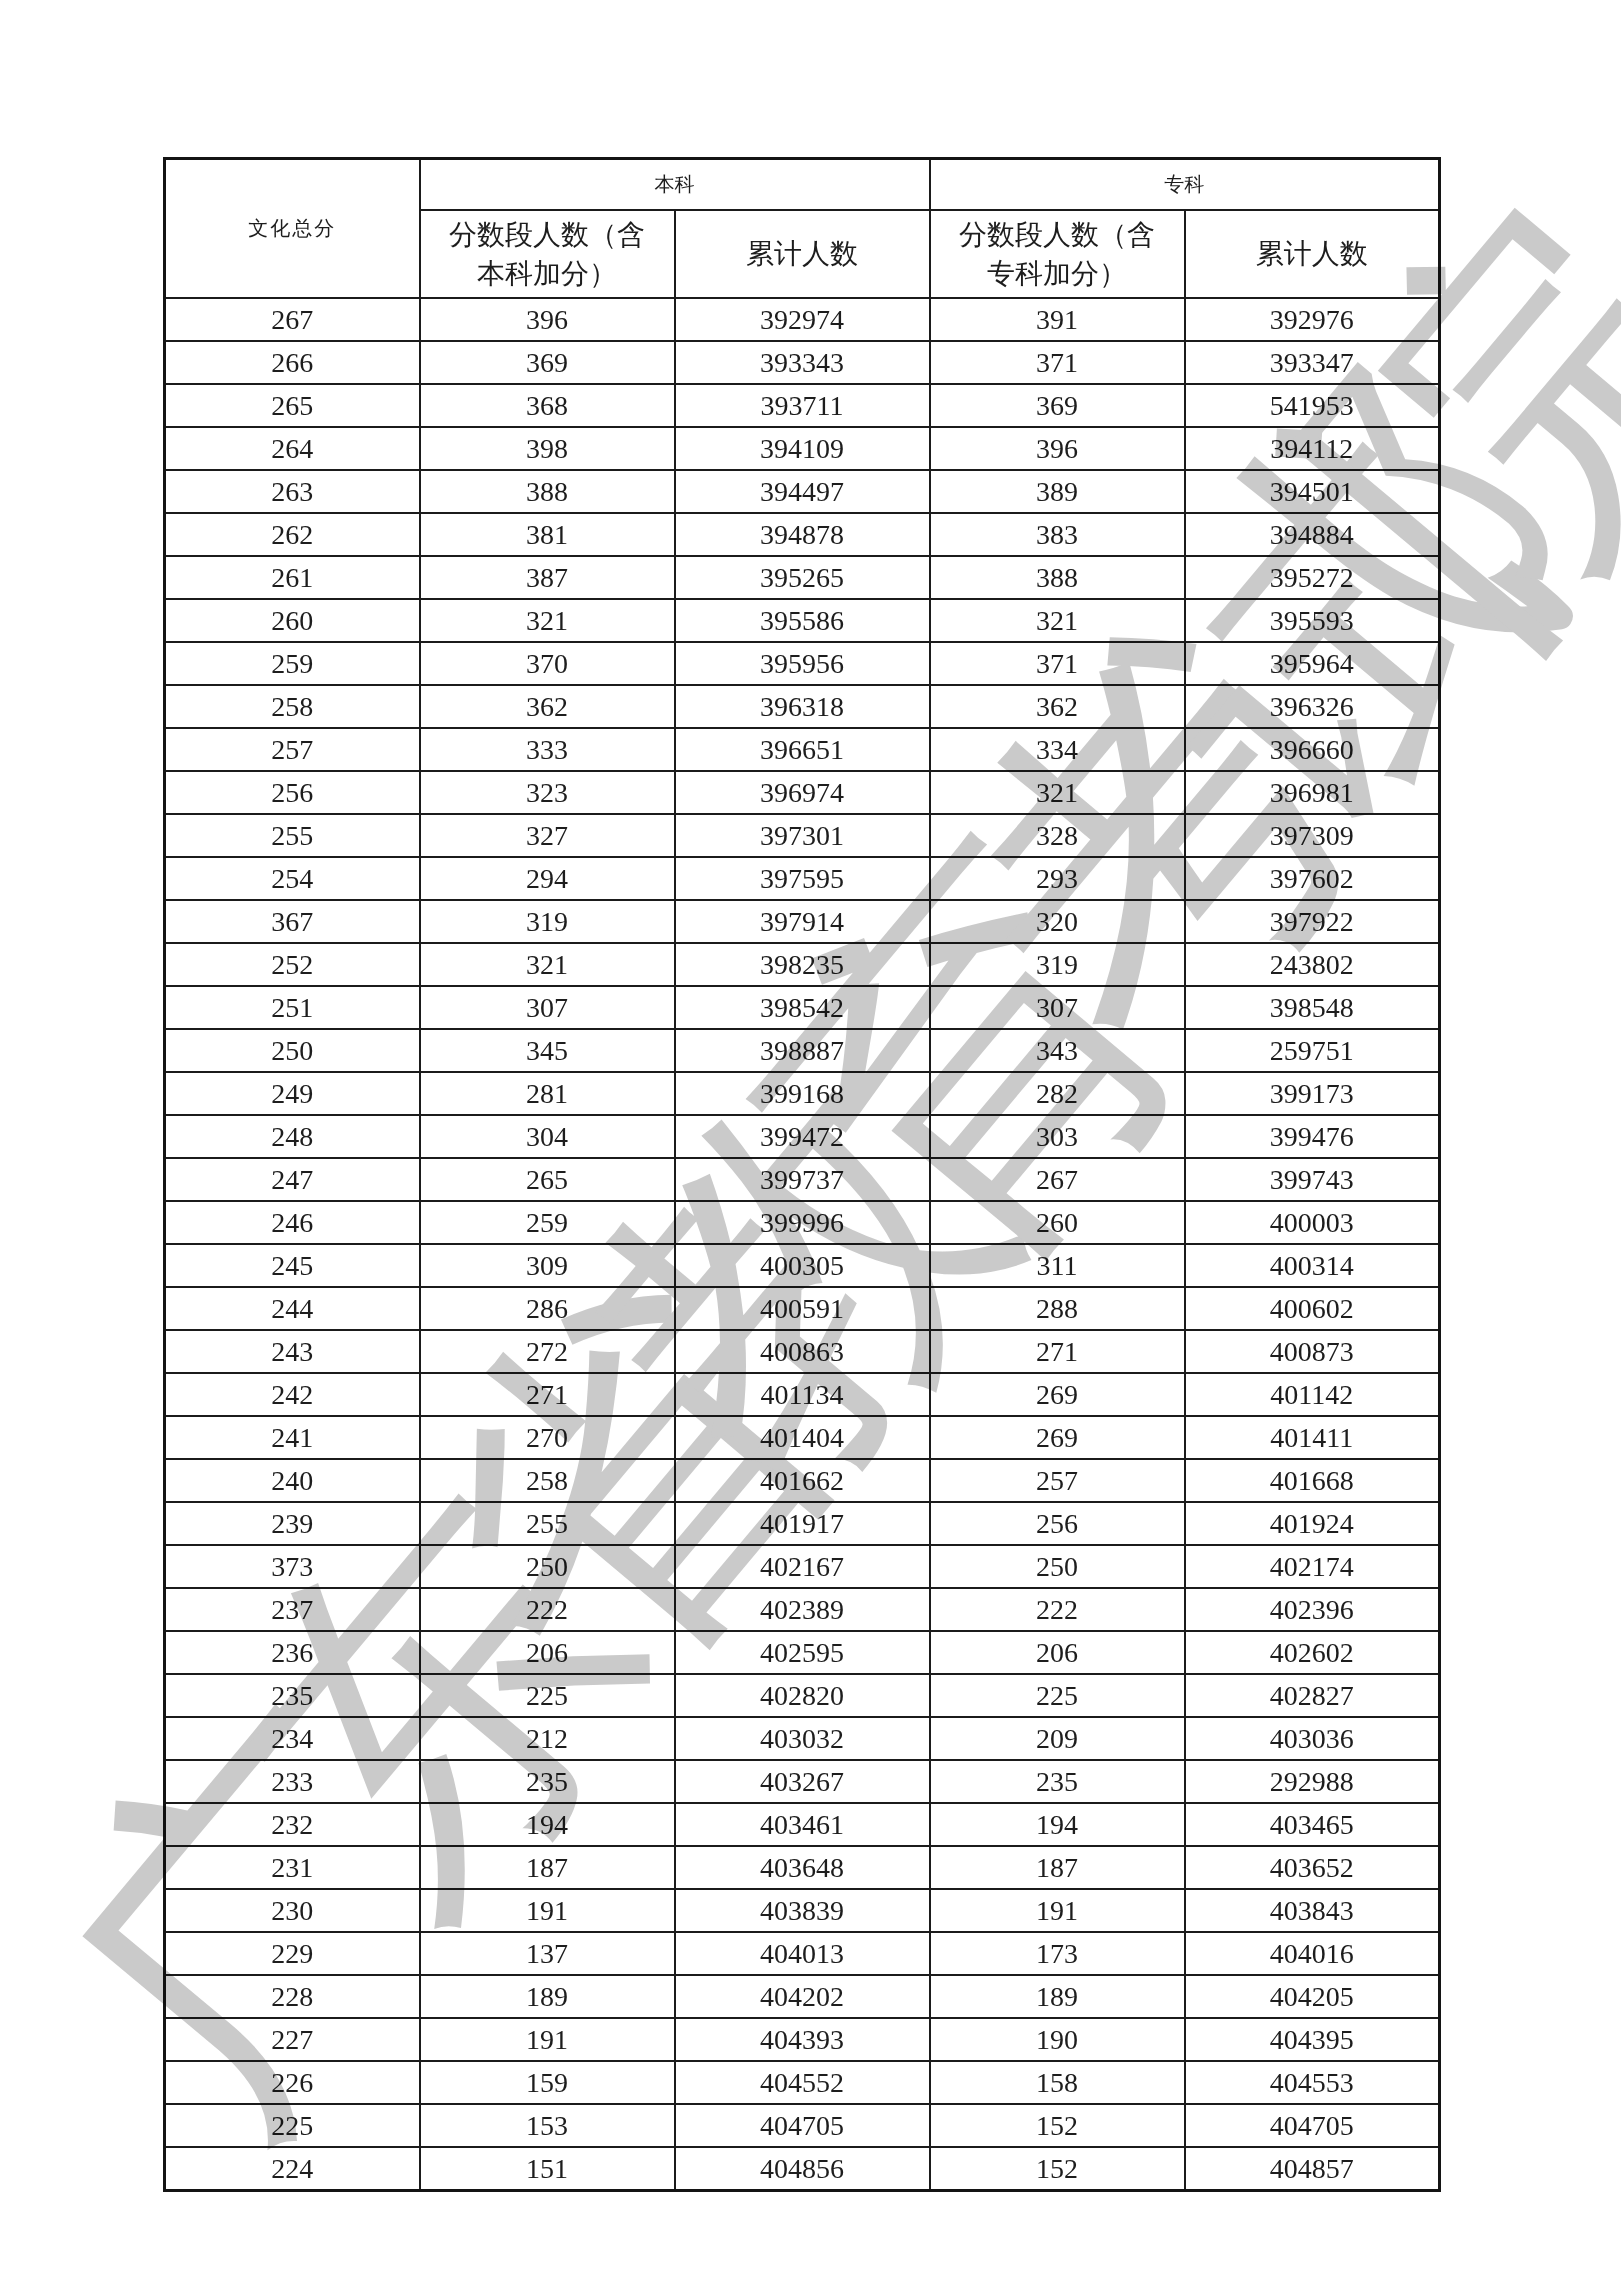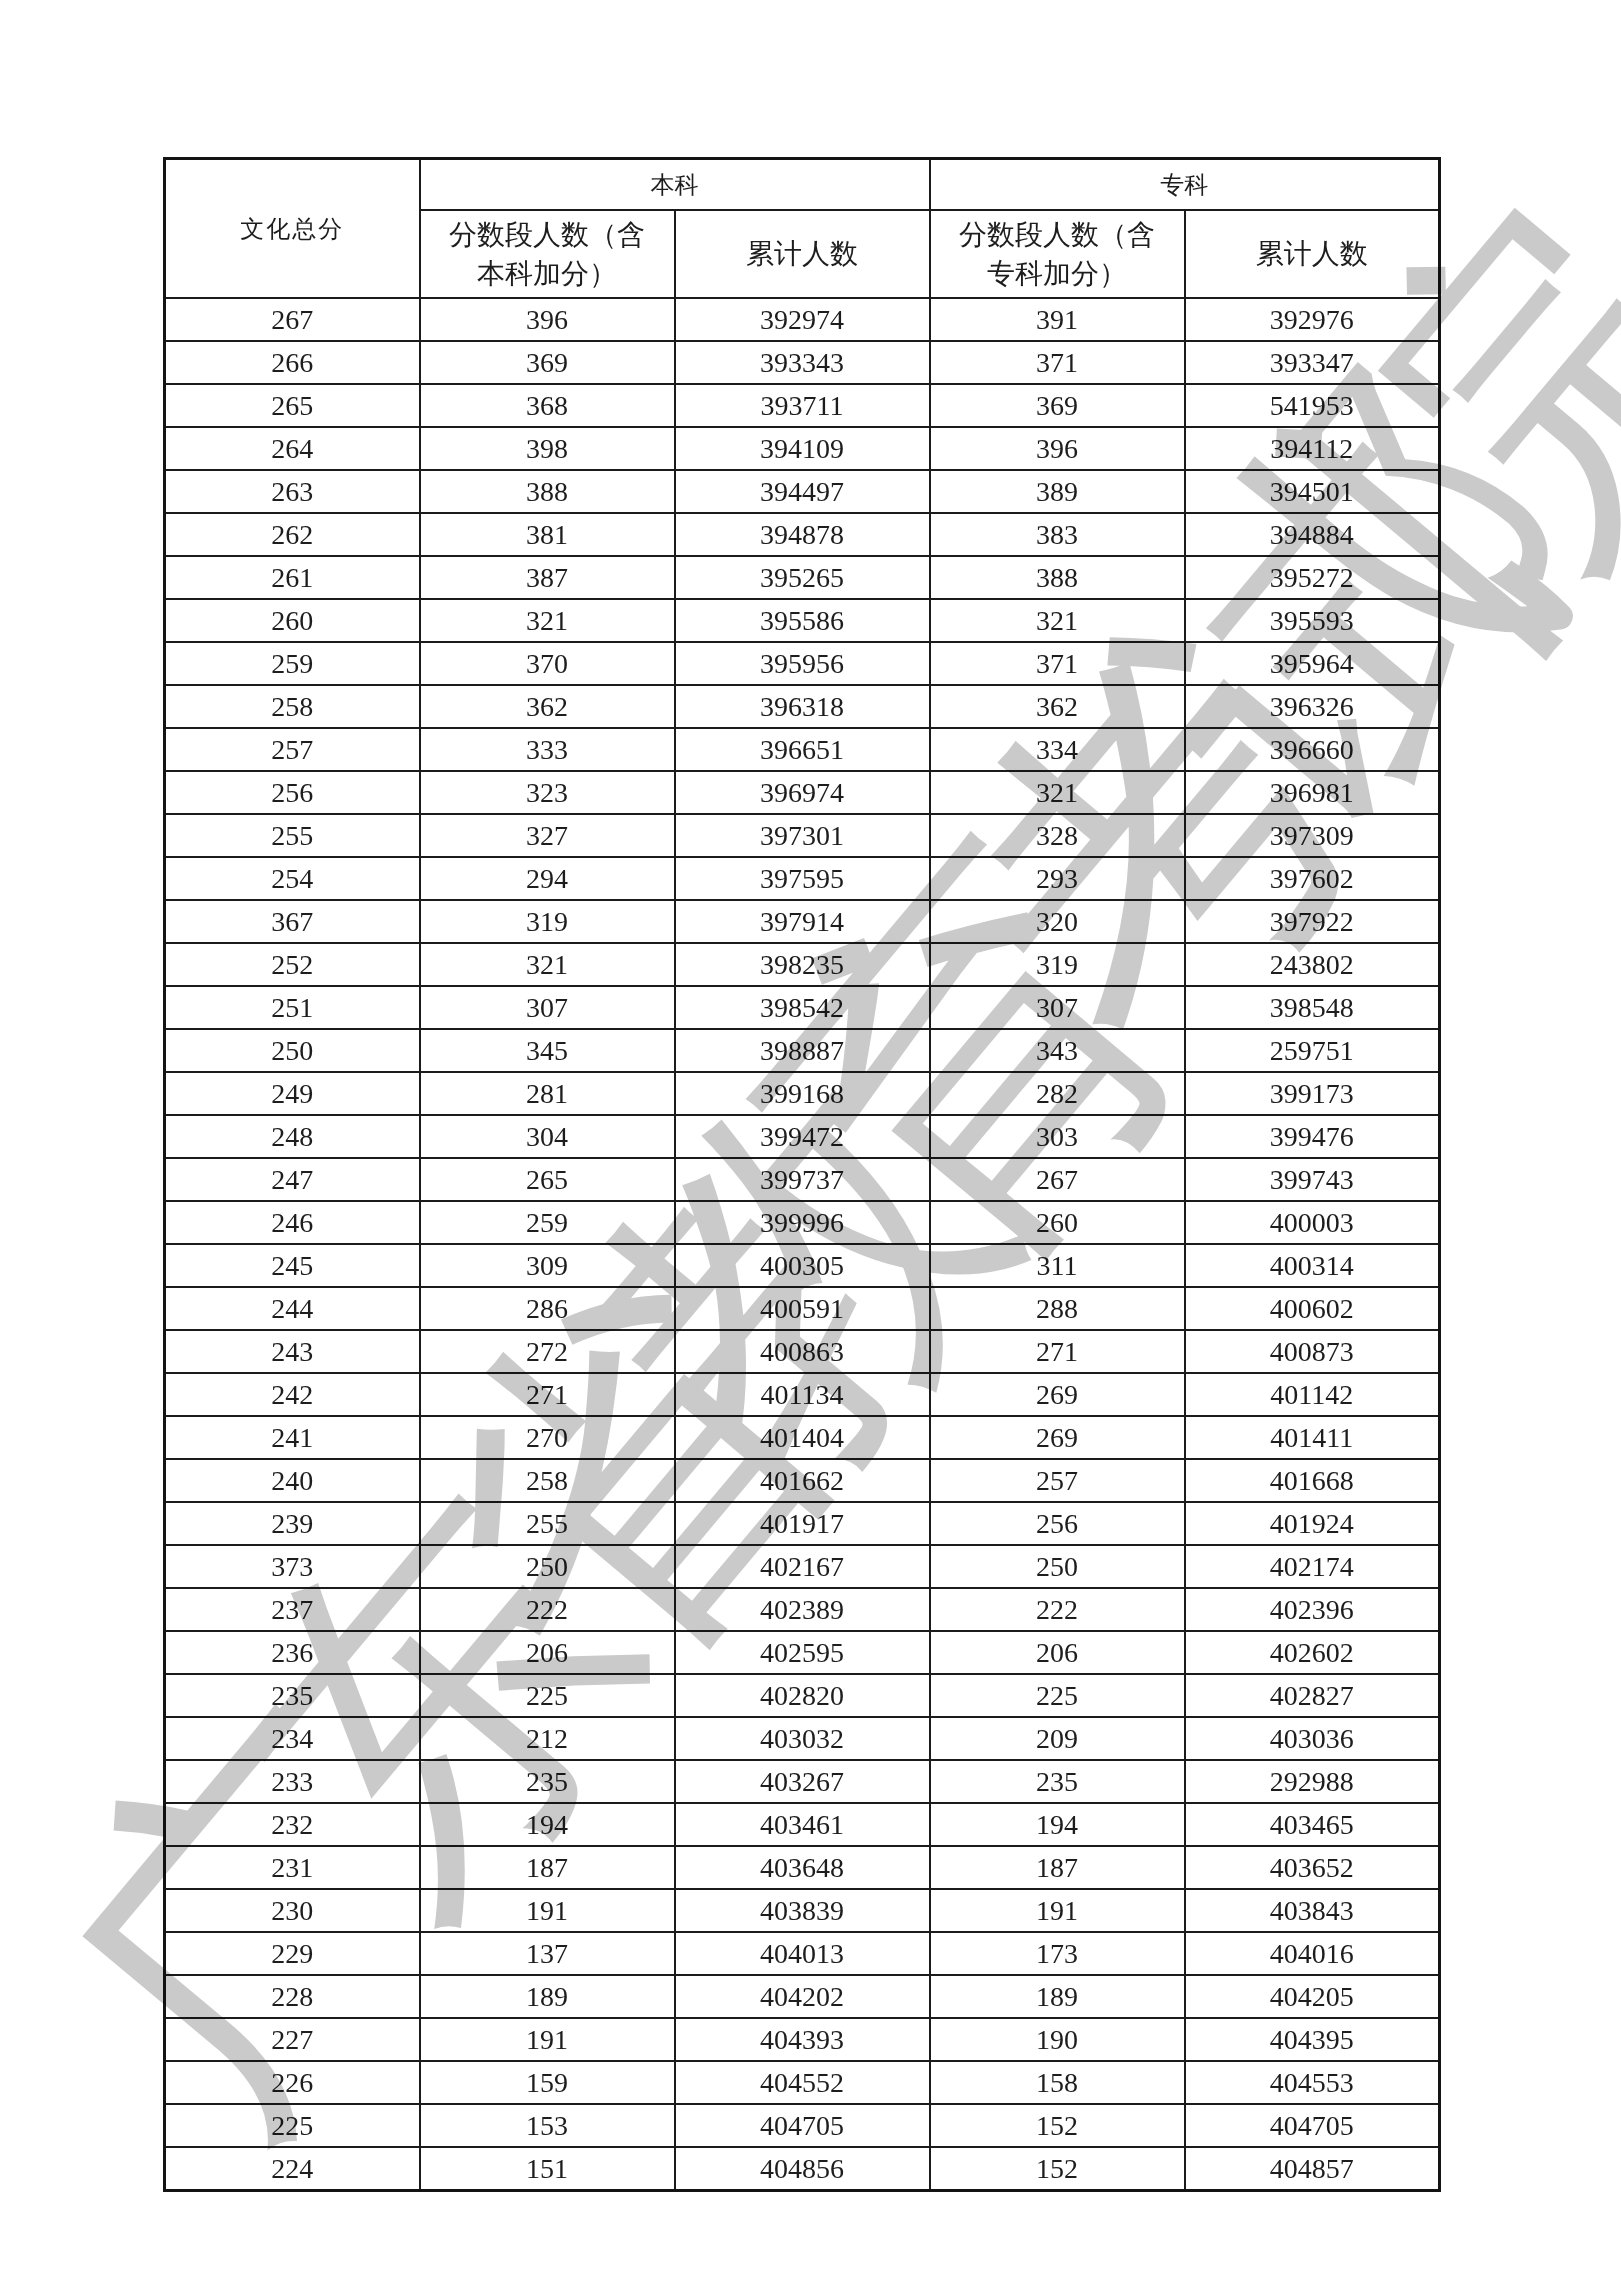--- a/index.html
+++ b/index.html
@@ -36,7 +36,7 @@
   }
   .score-table thead tr.group-row th {
     height: 49px;
-    font-size: 24px;
+    font-size: 20px;
   }
   .score-table thead tr.label-row th {
     height: 86px;

